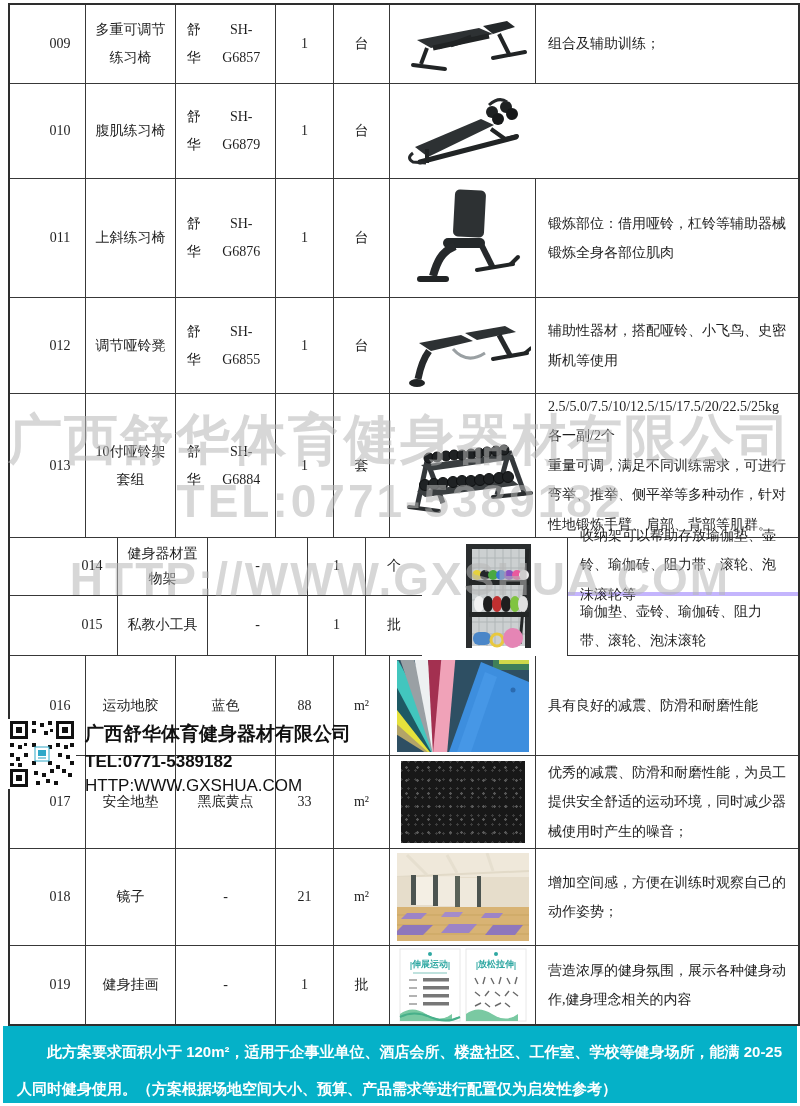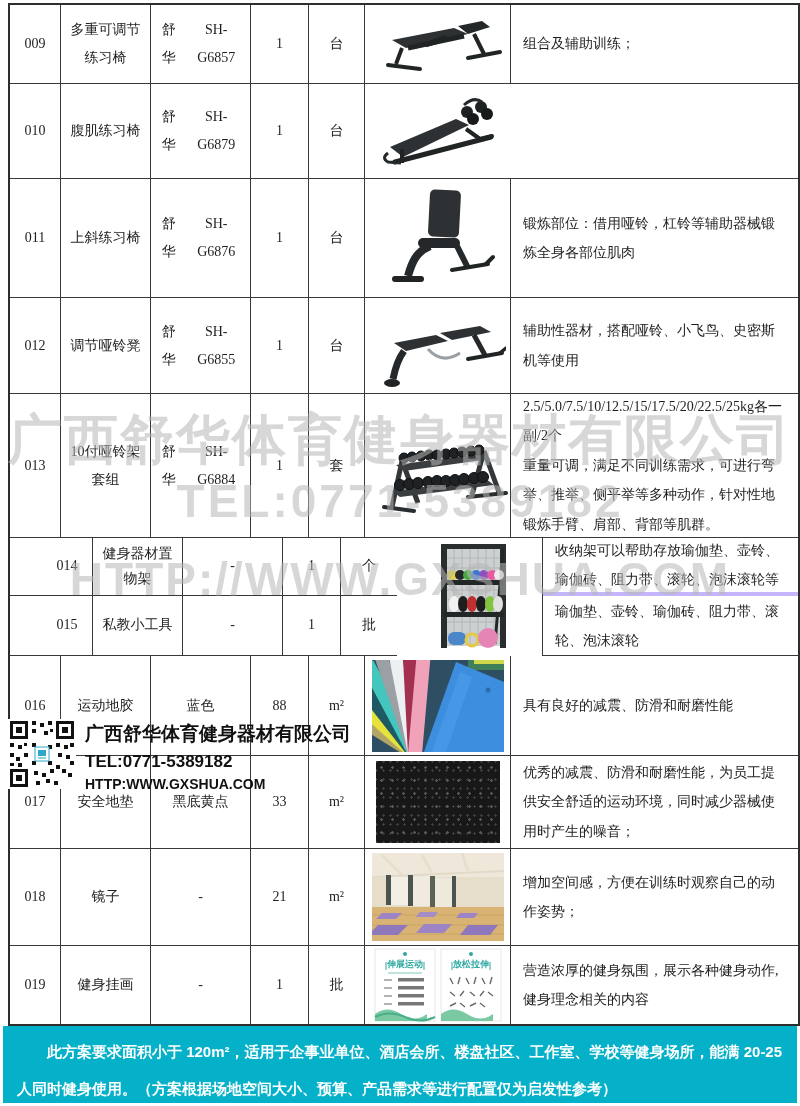--- a/index.html
+++ b/index.html
@@ -11,7 +11,7 @@
   .tr:last-child{border-bottom:none;}
   .td{border-right:1px solid #383838;box-sizing:border-box;display:flex;align-items:center;justify-content:center;text-align:center;font-size:14px;line-height:2.0;}
   .td:last-child{border-right:none;}
-  .c-no{width:51px;}
+  .c-no{width:51px;margin-left:25px;}
   .c-name{width:90px;padding:0 6px;}
   .c-brand{width:100px;flex-direction:row;gap:4px;padding:0 4px;}
   .c-brand .model:empty{display:none;}

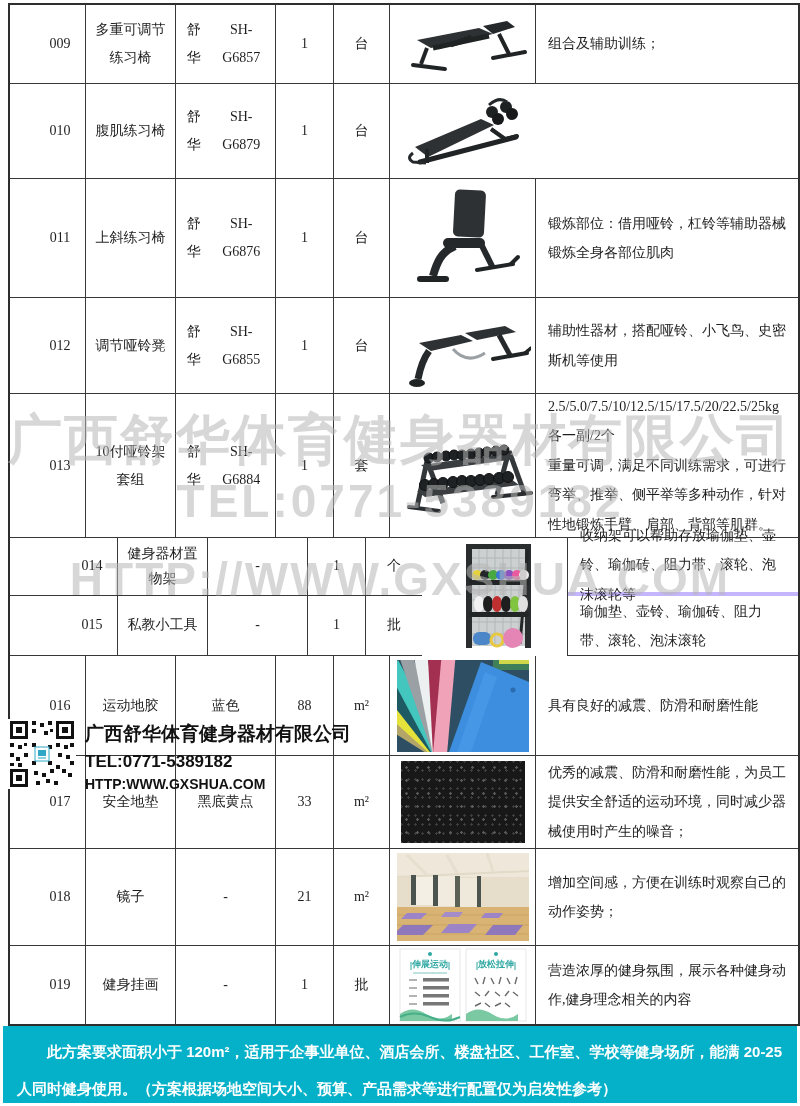--- a/index.html
+++ b/index.html
@@ -38,7 +38,7 @@
   .contact-text{margin-left:9px;padding-top:2px;}
   .contact-company{font-size:19px;font-weight:bold;color:#111;white-space:nowrap;}
   .contact-tel{font-size:17px;font-weight:bold;color:#111;margin-top:5px;}
-  .contact-url{font-size:14px;font-weight:bold;color:#111;margin-top:4px;}
+  .contact-url{font-size:17px;font-weight:normal;color:#111;margin-top:4px;}
   
   .footer{position:absolute;left:3px;top:1026px;width:794px;height:77px;background:#05b1c8;box-sizing:border-box;padding:7px 14px 0 14px;z-index:4;}
   .footer p{margin:0;color:#ffffff;font-family:"Liberation Sans","DejaVu Sans",sans-serif;font-weight:bold;font-size:15px;line-height:37px;text-indent:2em;}

